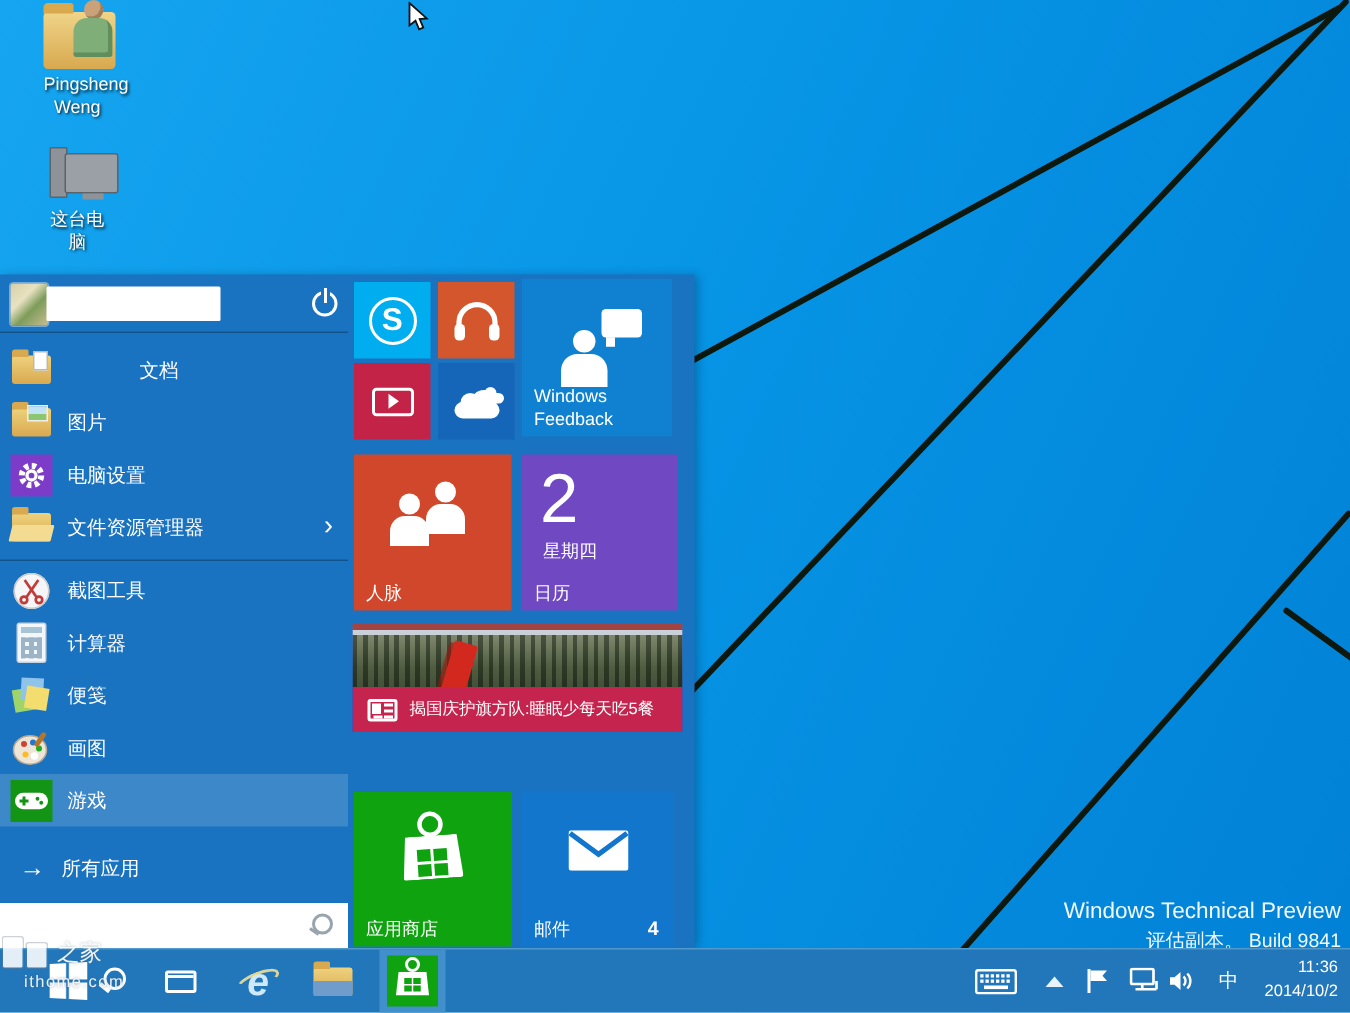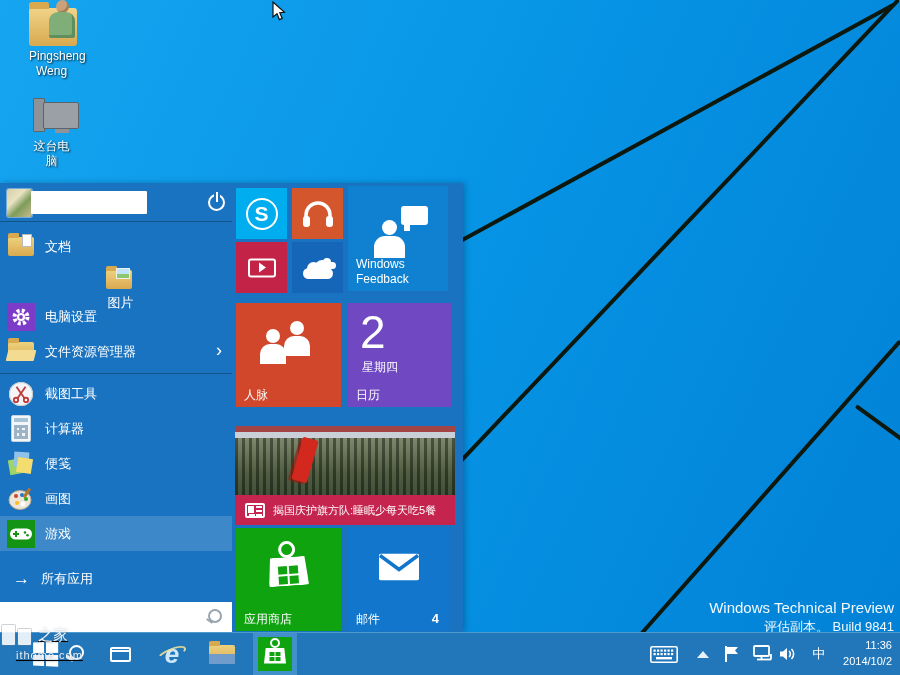--- a/index.html
+++ b/index.html
@@ -278,7 +278,7 @@
     </span>
   </div>
 
-  <div class="menu-item" style="top:46px;">
+  <div class="menu-item" style="top:46px;gap:48px;">
     <span class="ico">
         <span class="fld">
           <span class="doc"></span>

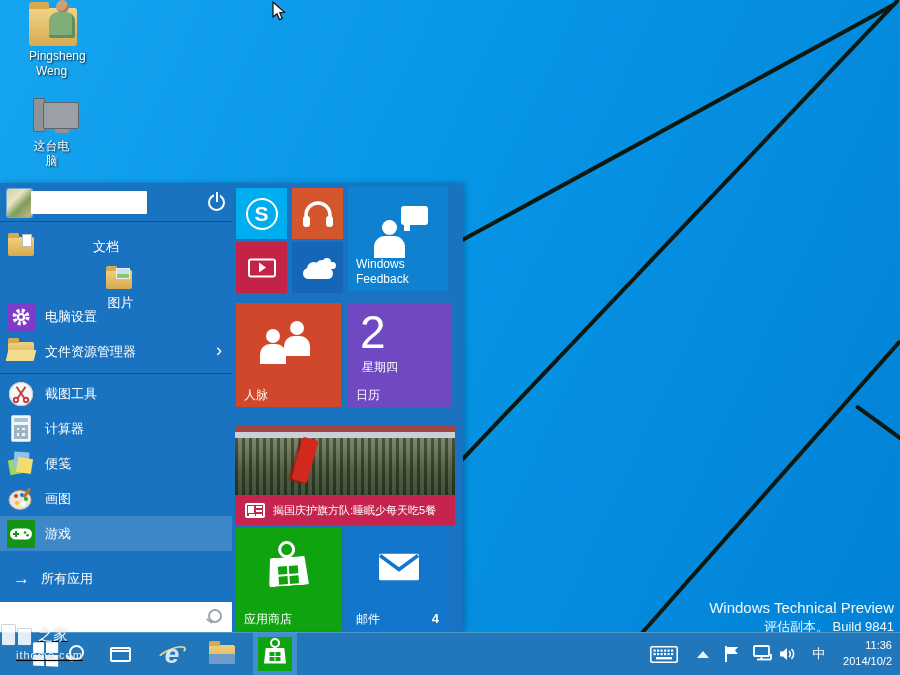--- a/index.html
+++ b/index.html
@@ -286,7 +286,7 @@
       </span>
     <span class="mi-label">文档</span>
   </div>
-  <div class="menu-item" style="top:81px;flex-direction:column;">
+  <div class="menu-item" style="top:81px;">
     <span class="ico">
         <span class="fld">
           <span class="pic"></span>

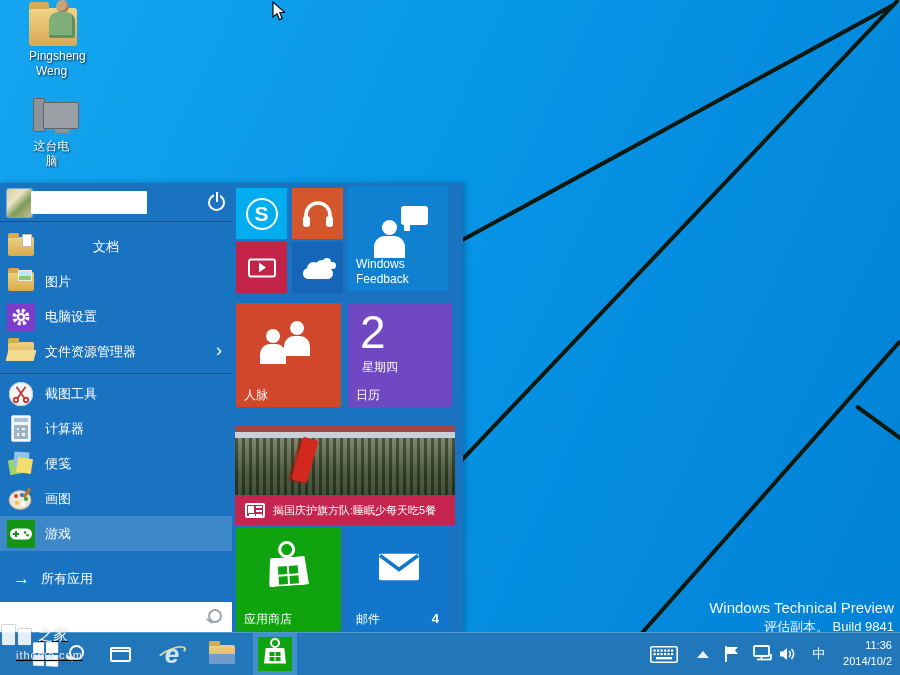--- a/index.html
+++ b/index.html
@@ -146,7 +146,7 @@
   .tile-calendar { left:348px; top:120px; width:104px; height:104px; background:#6f48c2; }
   .cal-day { position:absolute; left:12px; top:2px; font-size:46px; font-weight:300; }
   .cal-week { position:absolute; left:14px; top:56px; font-size:12px; }
-  .tile-news { left:235px; top:243px; width:220px; height:99px; background:#1d4ed8; }
+  .tile-news { left:235px; top:233px; width:220px; height:72px; background:#1d4ed8; }
   .news-photo { position:absolute; inset:0 0 30px 0;
       background:
         linear-gradient(180deg,#a24444 0 9%, #c9d0d8 9% 18%, rgba(0,0,0,0) 18%),

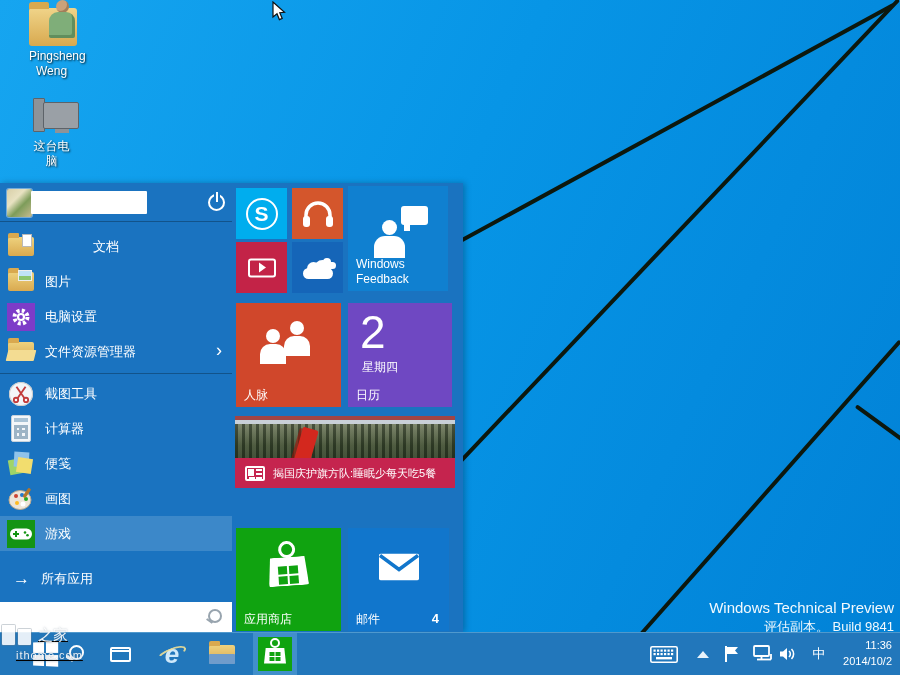--- a/index.html
+++ b/index.html
@@ -222,7 +222,7 @@
            line-height:1.45; cursor:pointer; }
 
   
-  .sitewm { position:absolute; left:2px; top:625px; z-index:35; pointer-events:none;text-decoration:underline; }
+  .sitewm { position:absolute; left:2px; top:625px; z-index:35; pointer-events:none; }
   .sitewm .blocks { display:flex; gap:3px; align-items:flex-end; }
   .sitewm .blocks i { background:rgba(255,255,255,.88); box-shadow:0 0 0 1px rgba(110,125,140,.35);
            border-radius:1px; }

